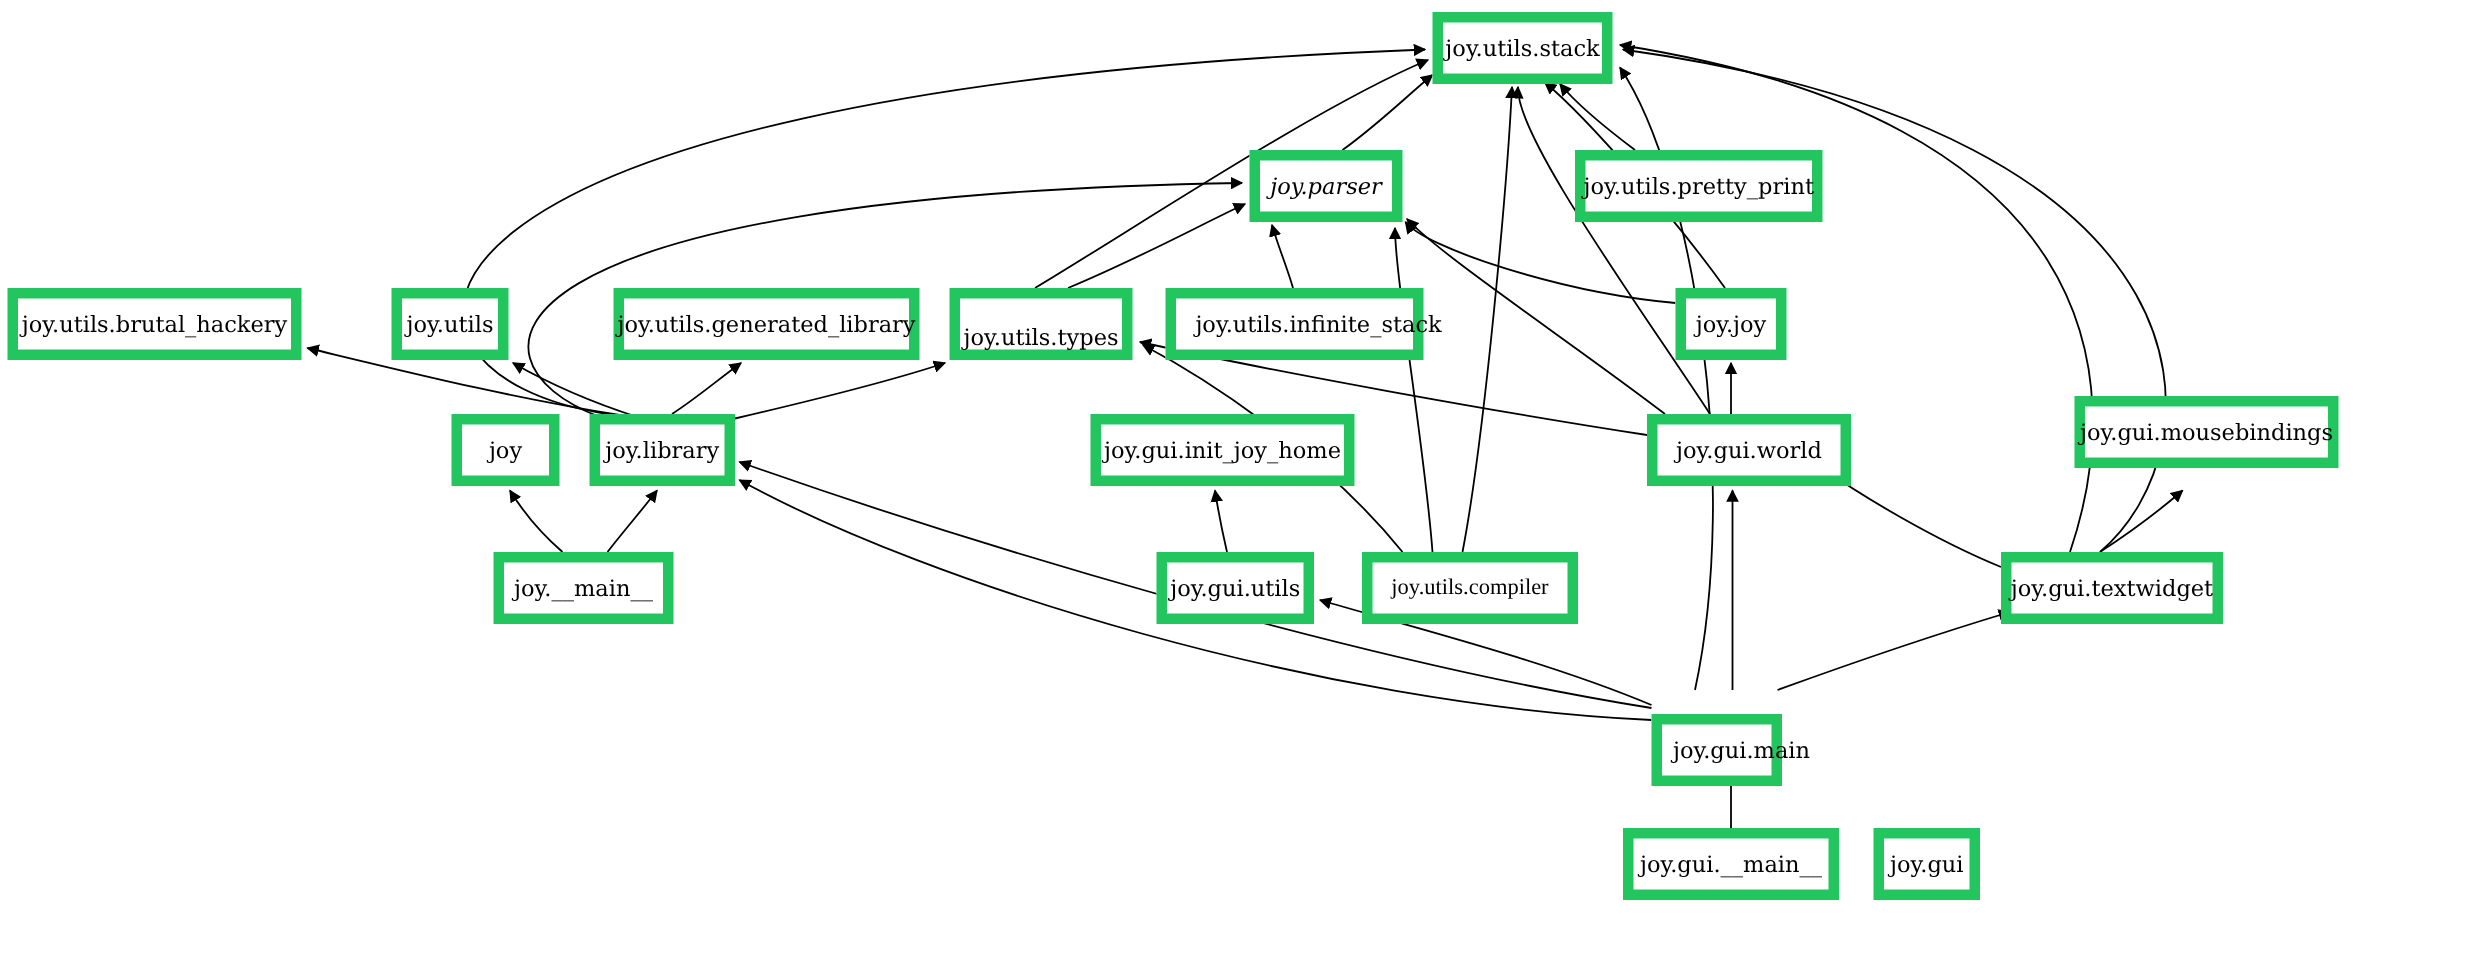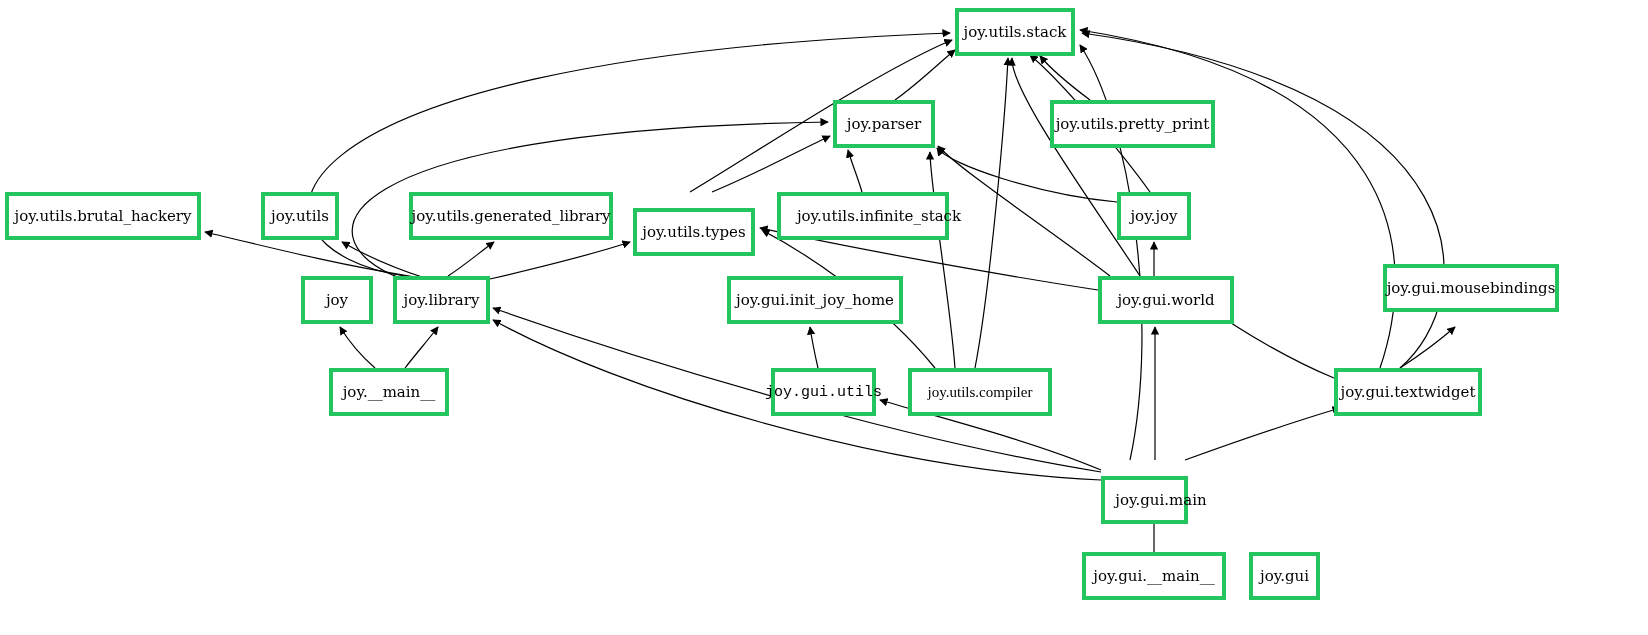--- a/index.html
+++ b/index.html
@@ -21,7 +21,7 @@
   .node{
     position:absolute;
     box-sizing:border-box;
-    border:4px solid #22c55e;
+    border:7px solid #22c55e;
     background:#ffffff;
     display:flex;
     align-items:center;

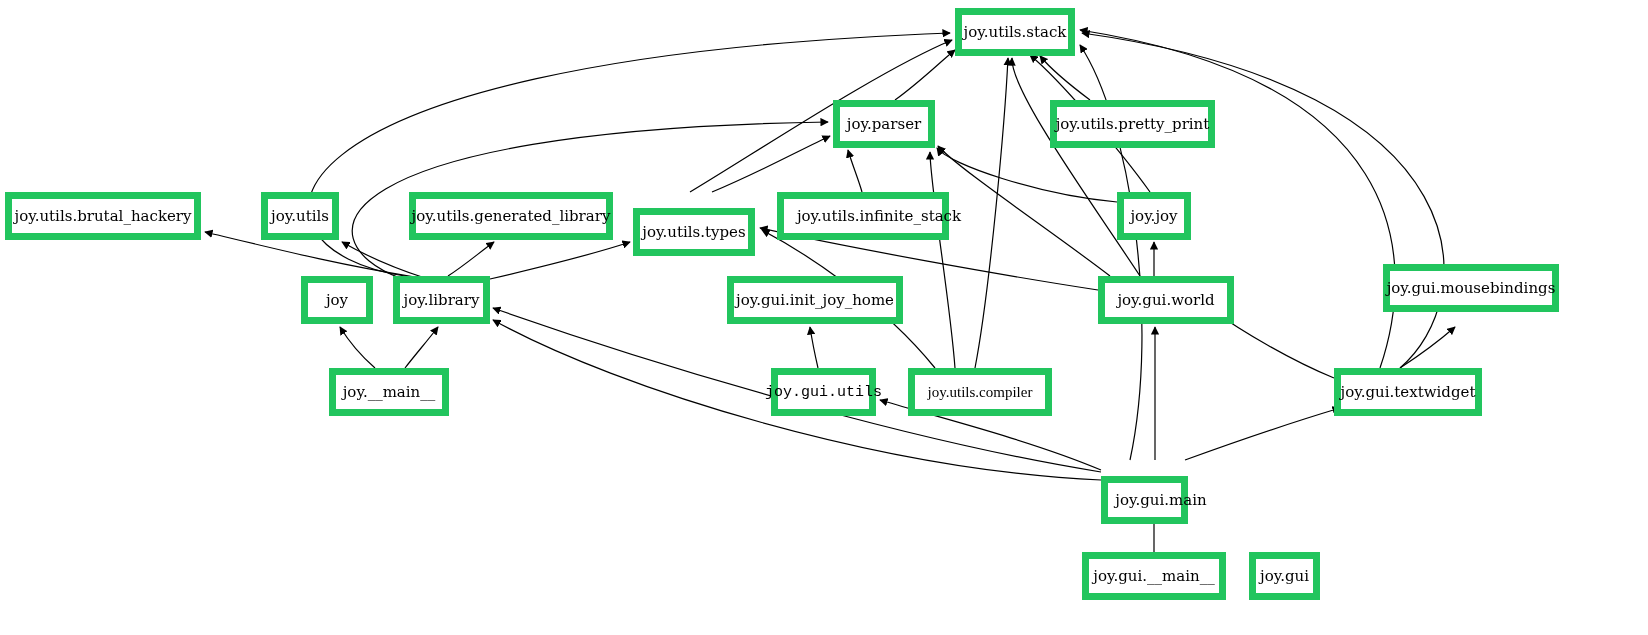--- a/index.html
+++ b/index.html
@@ -91,7 +91,7 @@
       <div class="node" style="left: 955px; top: 8px; width: 120px; height: 48px;">
         <span class="node-label">joy.utils.stack</span>
       </div>
-      <div class="node" style="left: 833px; top: 100px; width: 102px; height: 48px;">
+      <div class="node" style="left: 833px; top: 100px; width: 102px; height: 48px; font-style: italic;">
         <span class="node-label">joy.parser</span>
       </div>
       <div class="node" style="left: 1050px; top: 100px; width: 165px; height: 48px;">

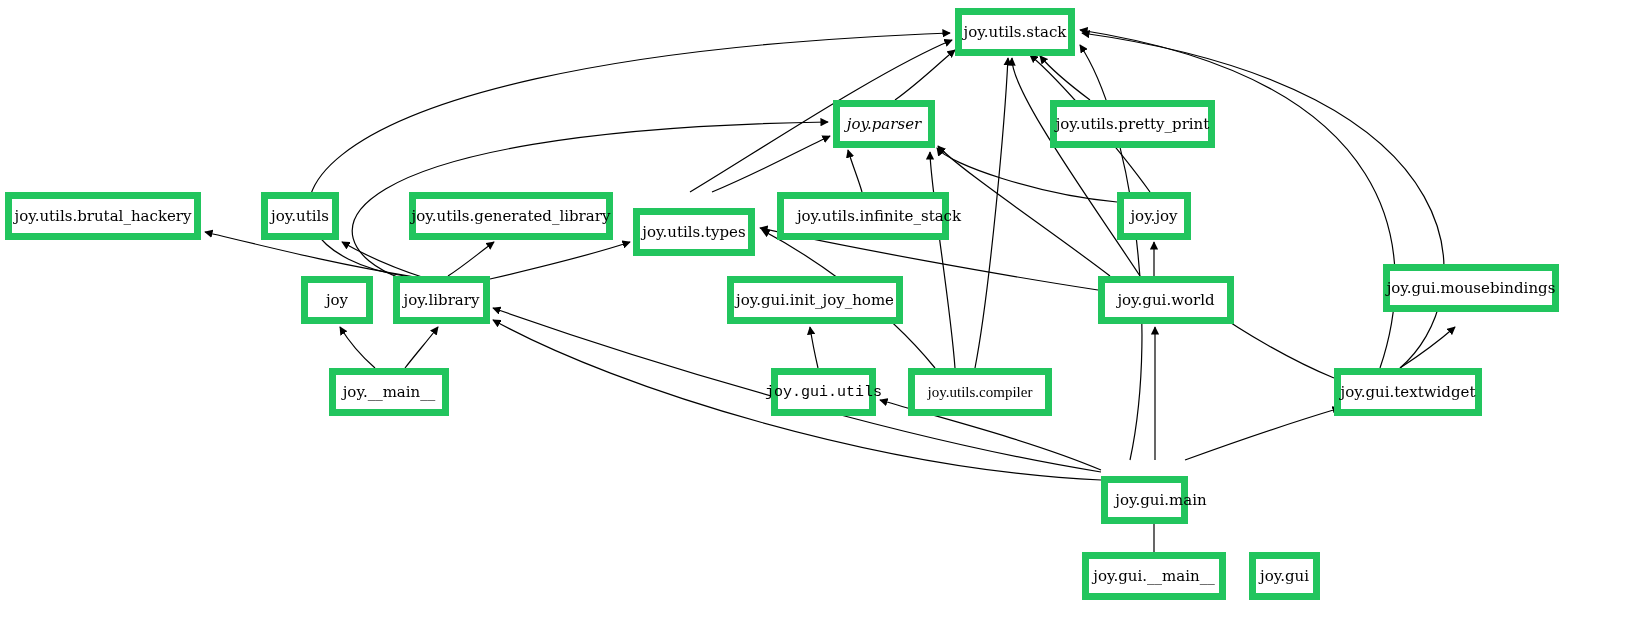--- a/index.html
+++ b/index.html
@@ -106,7 +106,7 @@
       <div class="node" style="left: 409px; top: 192px; width: 204px; height: 48px;">
         <span class="node-label">joy.utils.generated_library</span>
       </div>
-      <div class="node" style="left: 633px; top: 208px; width: 122px; height: 48px;">
+      <div class="node" style="left: 633px; top: 192px; width: 122px; height: 48px; align-items: flex-end;">
         <span class="node-label">joy.utils.types</span>
       </div>
       <div class="node" style="left: 777px; top: 192px; width: 172px; height: 48px; padding-left: 32px;">

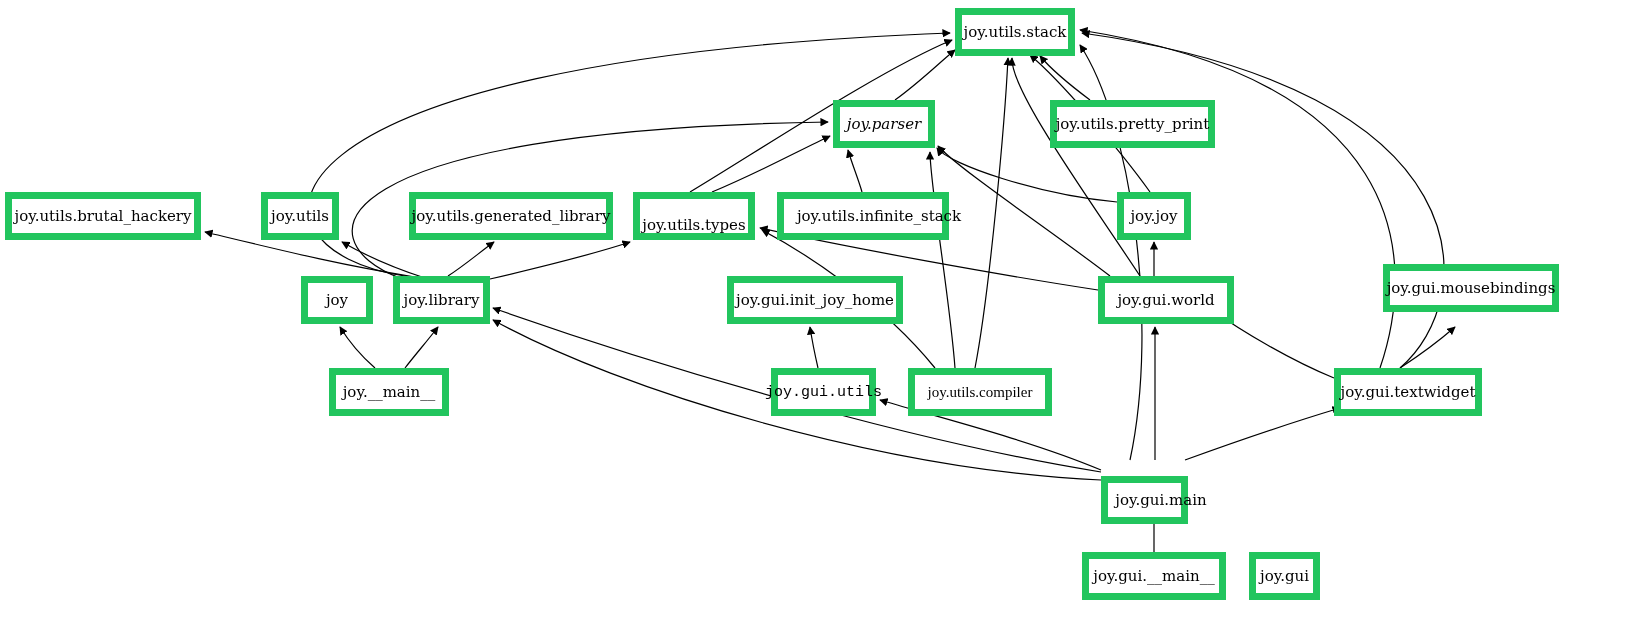--- a/index.html
+++ b/index.html
@@ -133,7 +133,7 @@
       <div class="node" style="left: 329px; top: 368px; width: 120px; height: 48px;">
         <span class="node-label">joy.__main__</span>
       </div>
-      <div class="node" style="left: 771px; top: 368px; width: 105px; height: 48px; font-family: Liberation Mono, monospace;">
+      <div class="node" style="left: 771px; top: 368px; width: 105px; height: 48px;">
         <span class="node-label">joy.gui.utils</span>
       </div>
       <div class="node" style="left: 908px; top: 368px; width: 144px; height: 48px; font-family: Liberation Serif, serif;">

